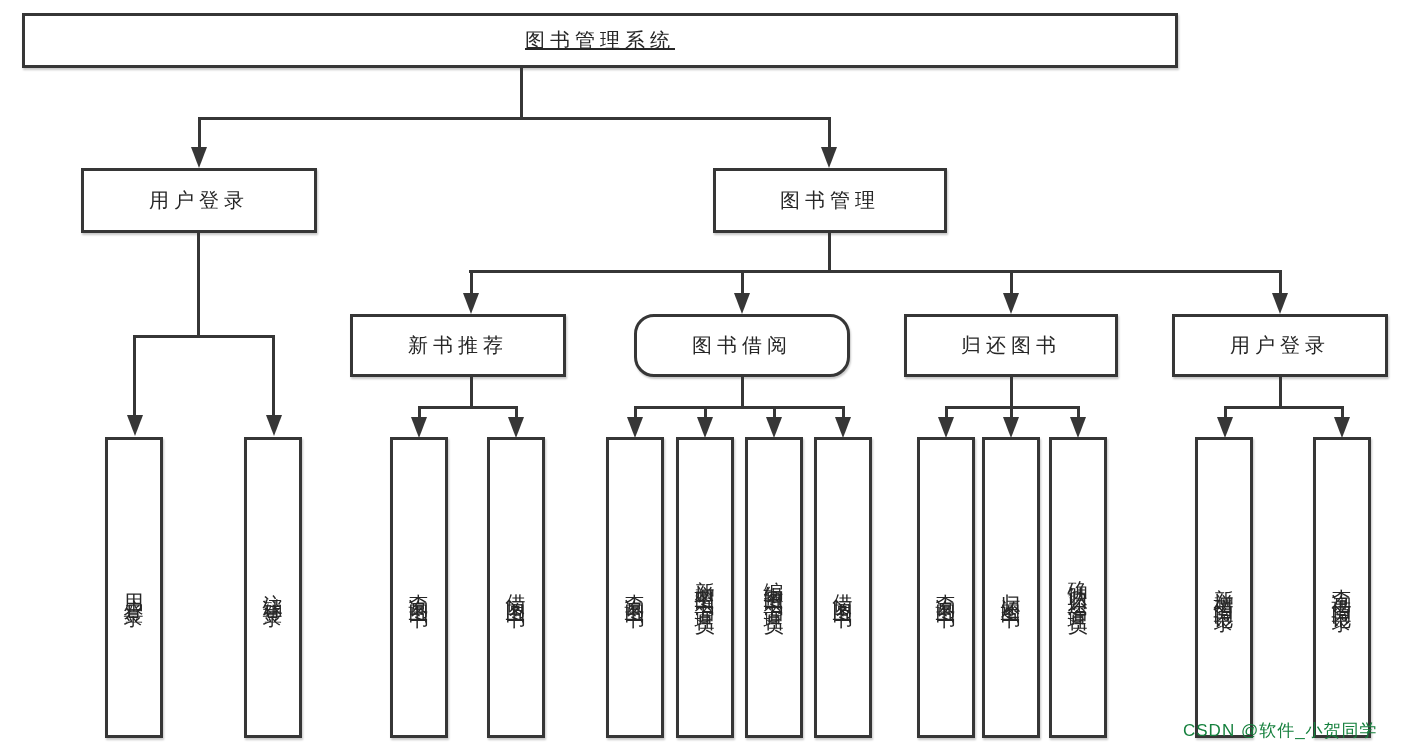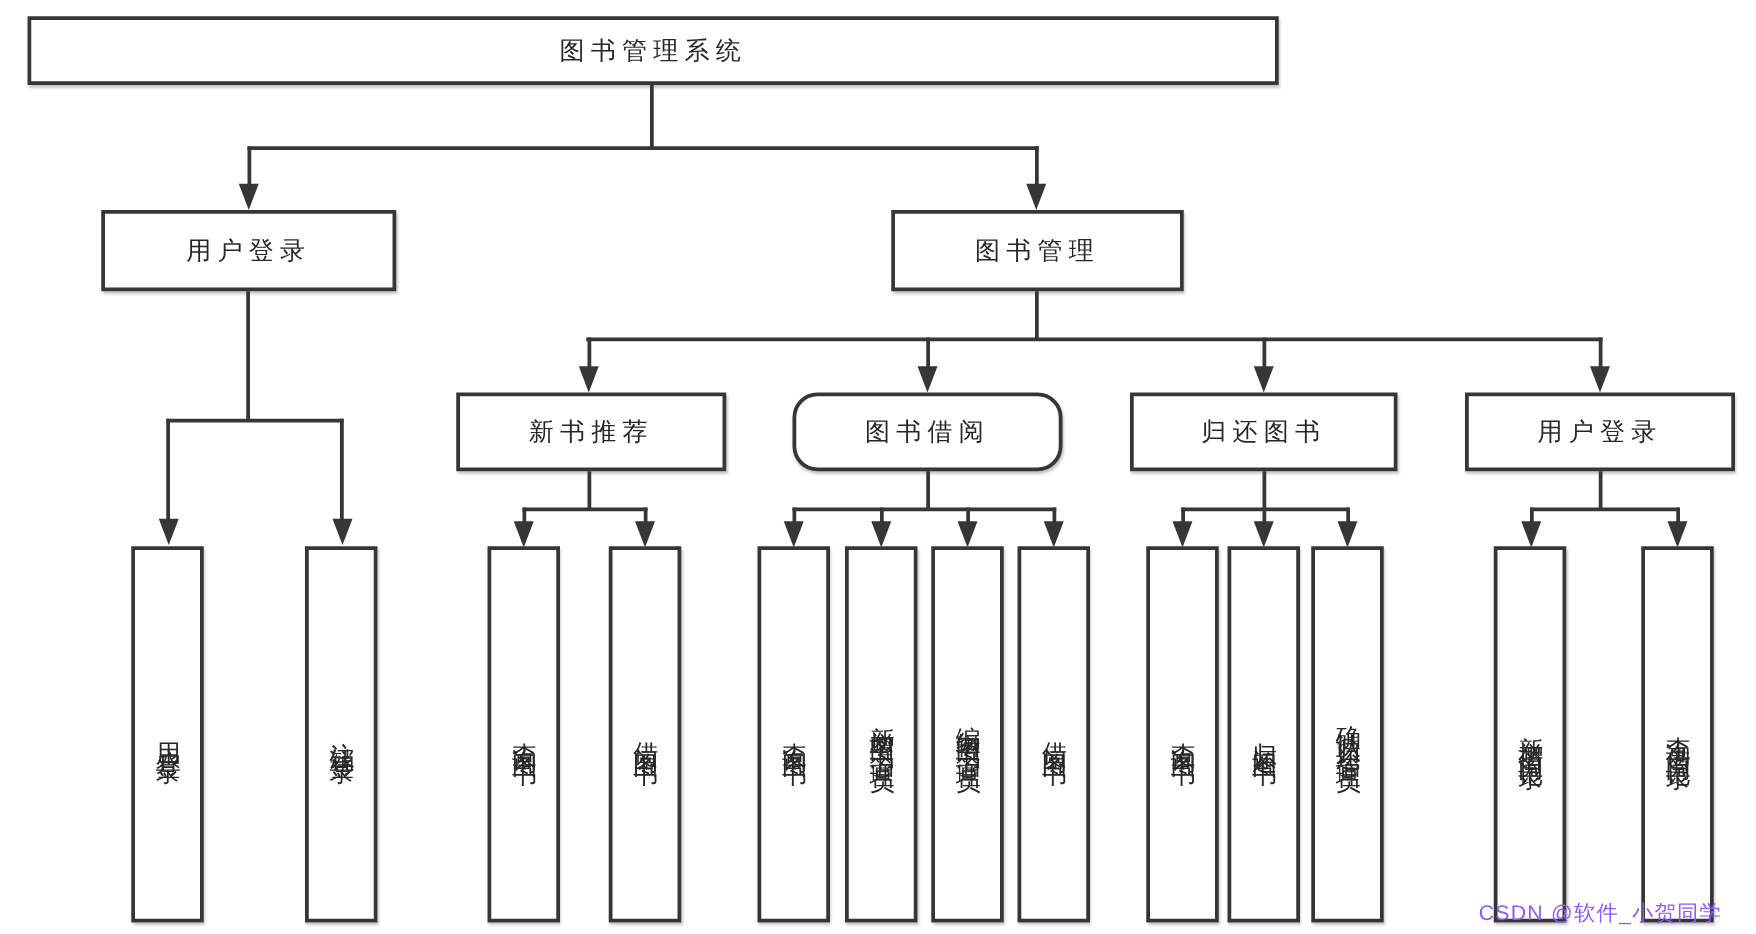--- a/index.html
+++ b/index.html
@@ -59,7 +59,7 @@
 
 <div class="canvas">
 
-  <div class="box" style="left:22px; top:13px; width:1001px; height:55px;">
+  <div class="box" style="left:22px; top:13px; width:1156px; height:55px;text-decoration:underline;">
     <span>图书管理系统</span>
   </div>
 

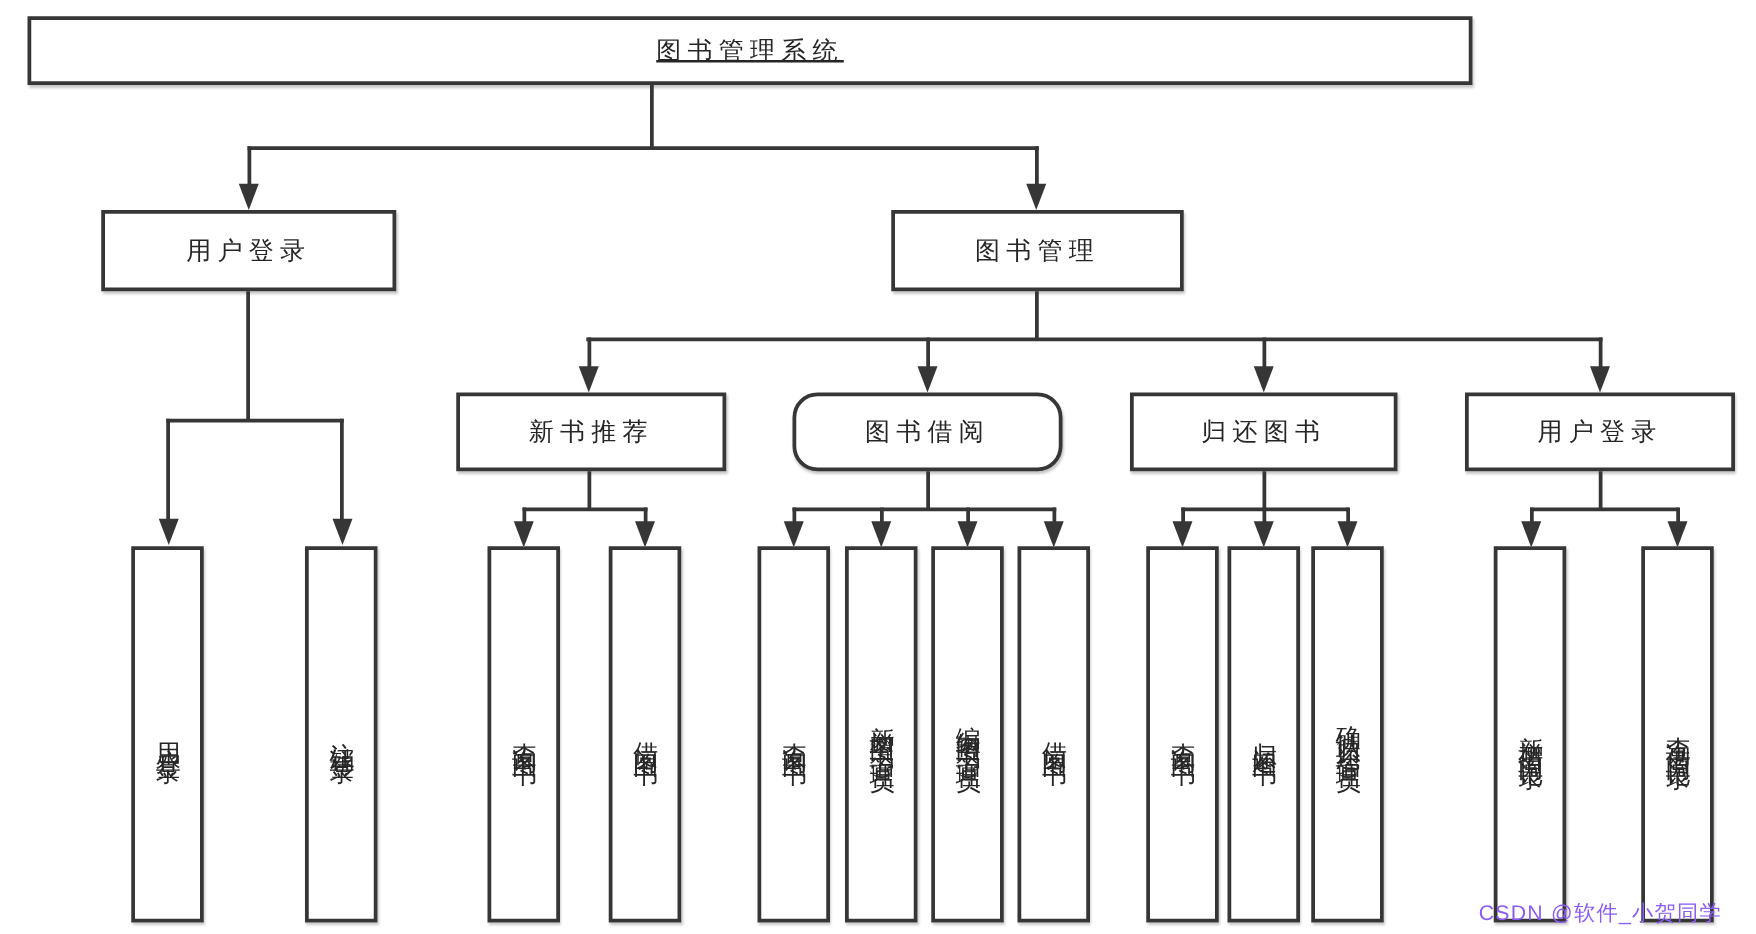--- a/index.html
+++ b/index.html
@@ -95,7 +95,7 @@
   <div class="line" style="left:1279px; top:270px; width:3px; height:24px;"></div>
   <div class="arr" style="left:1272px; top:293px;"></div>
 
-  <div class="box" style="left:365px; top:314px; width:216px; height:63px;">
+  <div class="box" style="left:350px; top:314px; width:216px; height:63px;">
     <span>新书推荐</span>
   </div>
   <div class="box" style="left:634px; top:314px; width:216px; height:63px;border-radius:20px;">

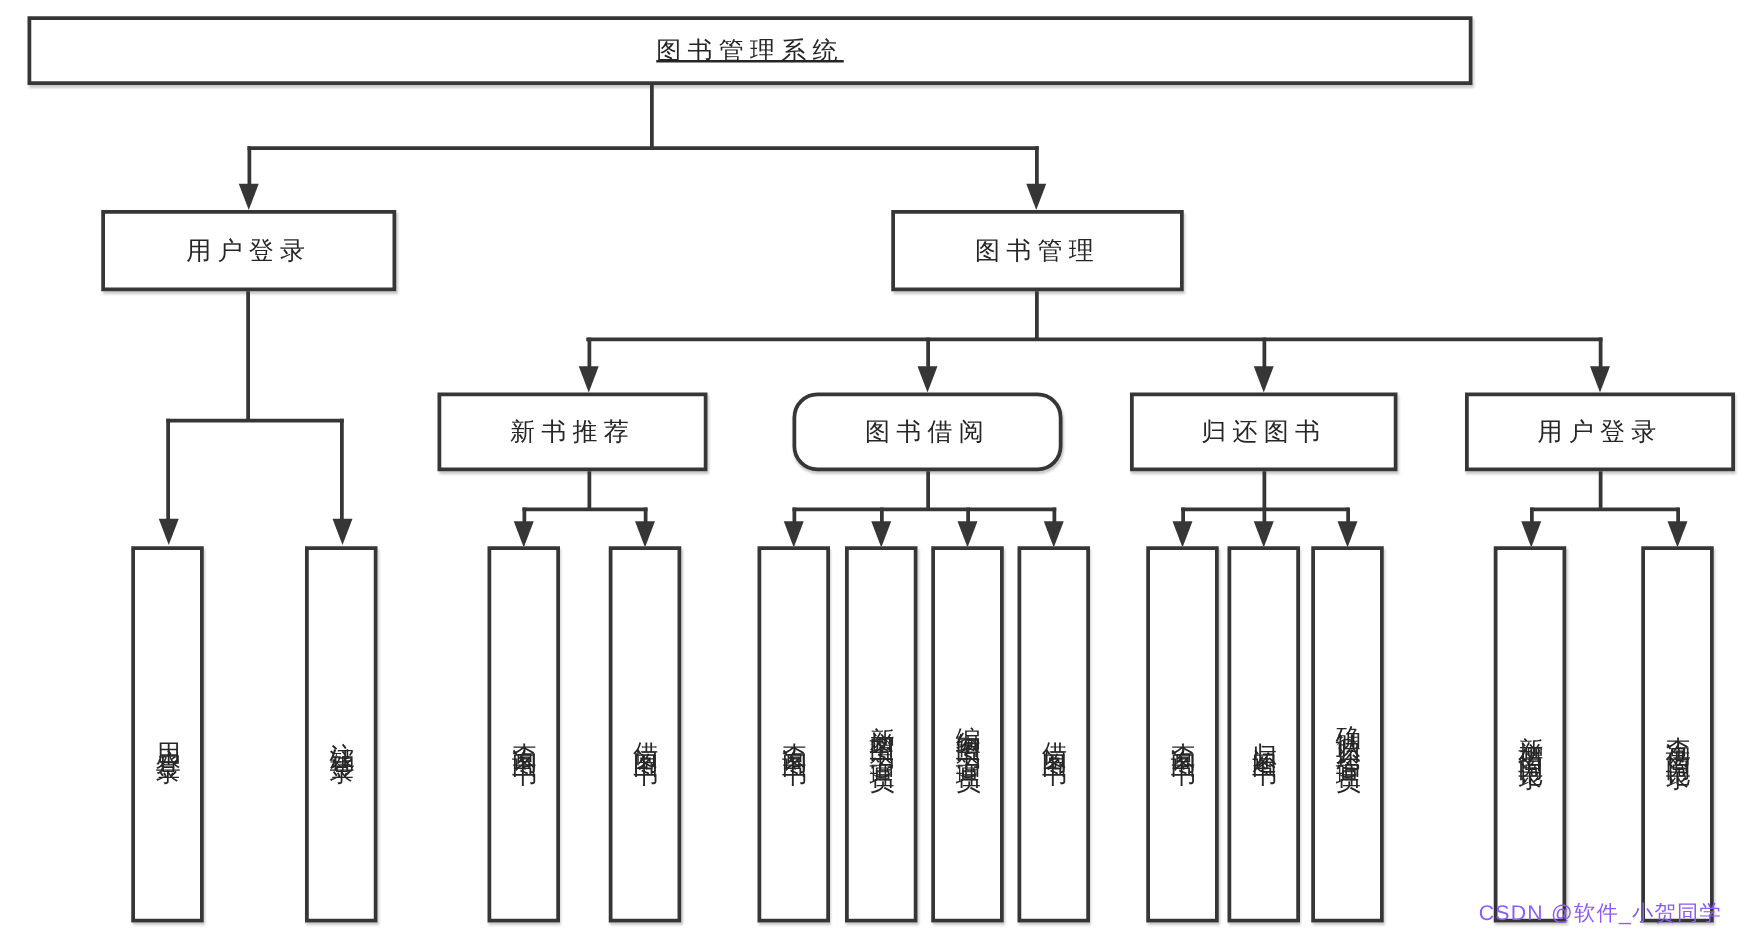--- a/index.html
+++ b/index.html
@@ -49,7 +49,7 @@
     top: 719px;
     font-size: 17px;
     letter-spacing: 1px;
-    color: #8b5cf6;
+    color: #15803d;
     z-index: 5;
     white-space: nowrap;
   }

